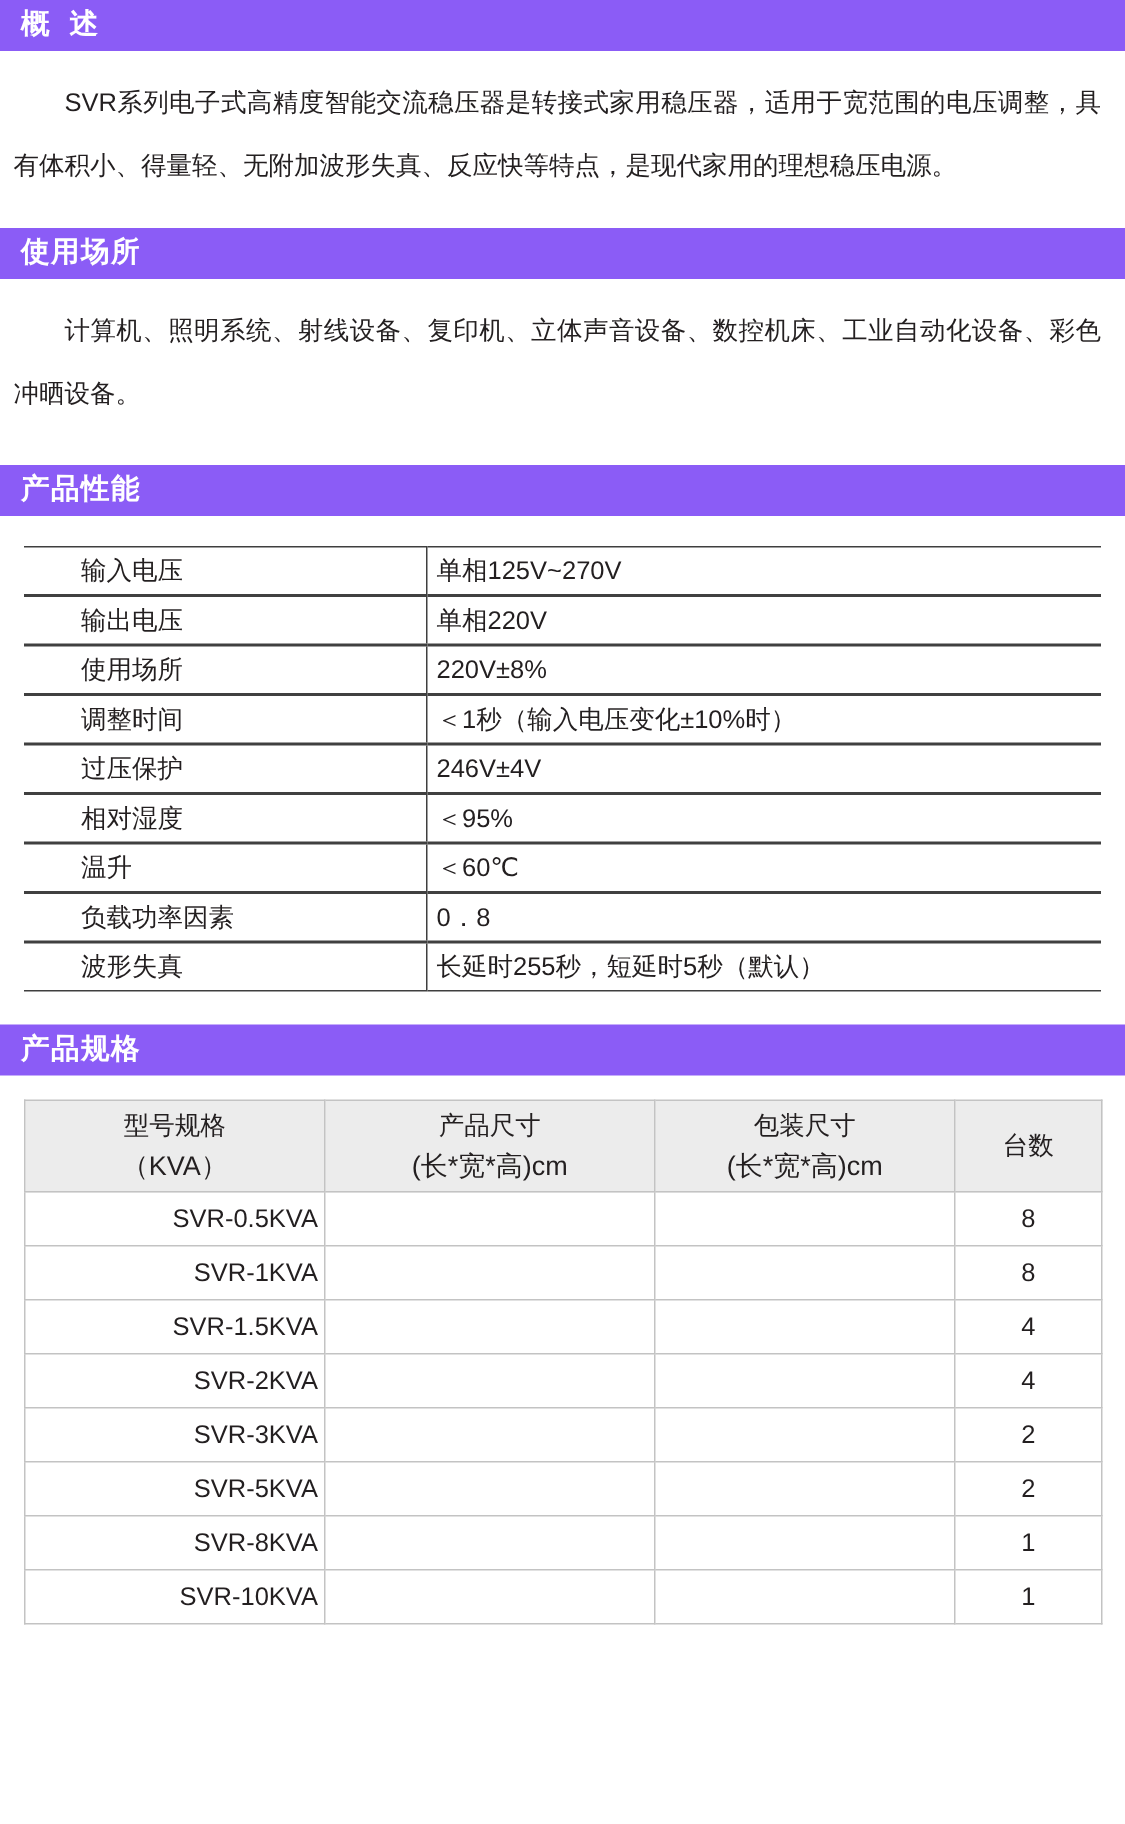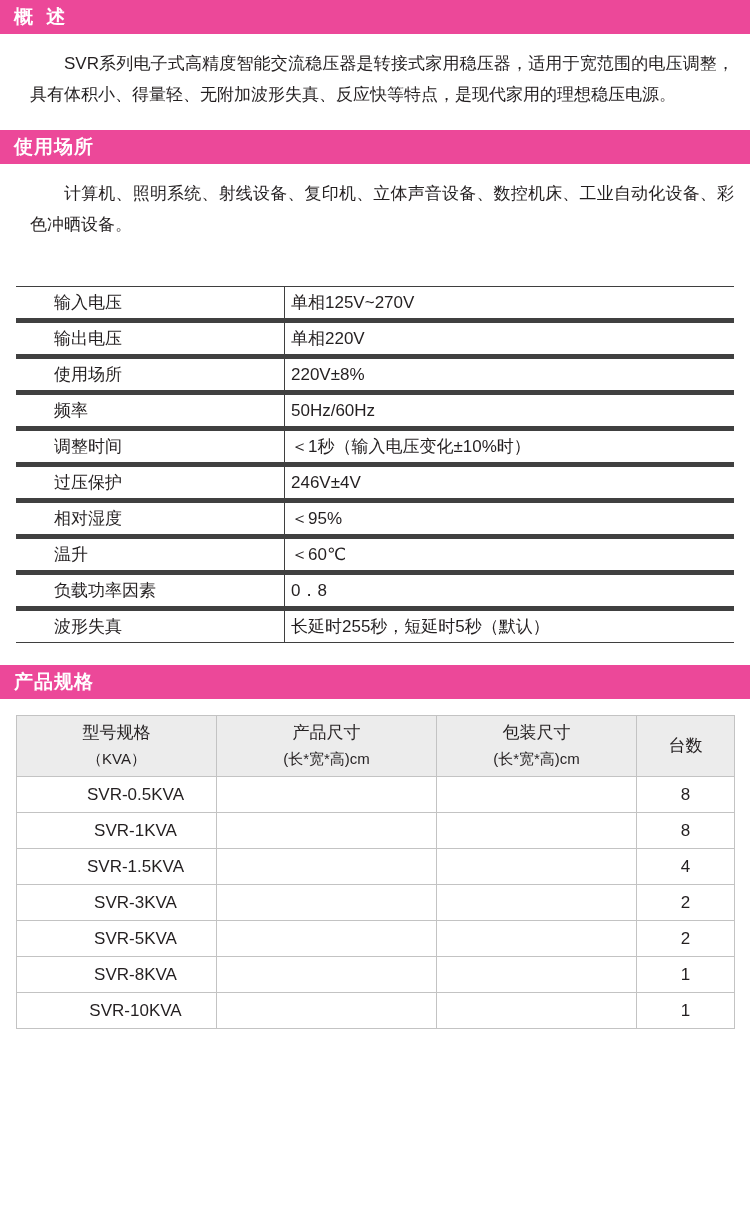--- a/index.html
+++ b/index.html
@@ -22,7 +22,7 @@
 
   
   .section-bar {
-    background: #ec4899;
+    background: #8b5cf6;
     color: #ffffff;
     font-size: 19px;
     font-weight: bold;

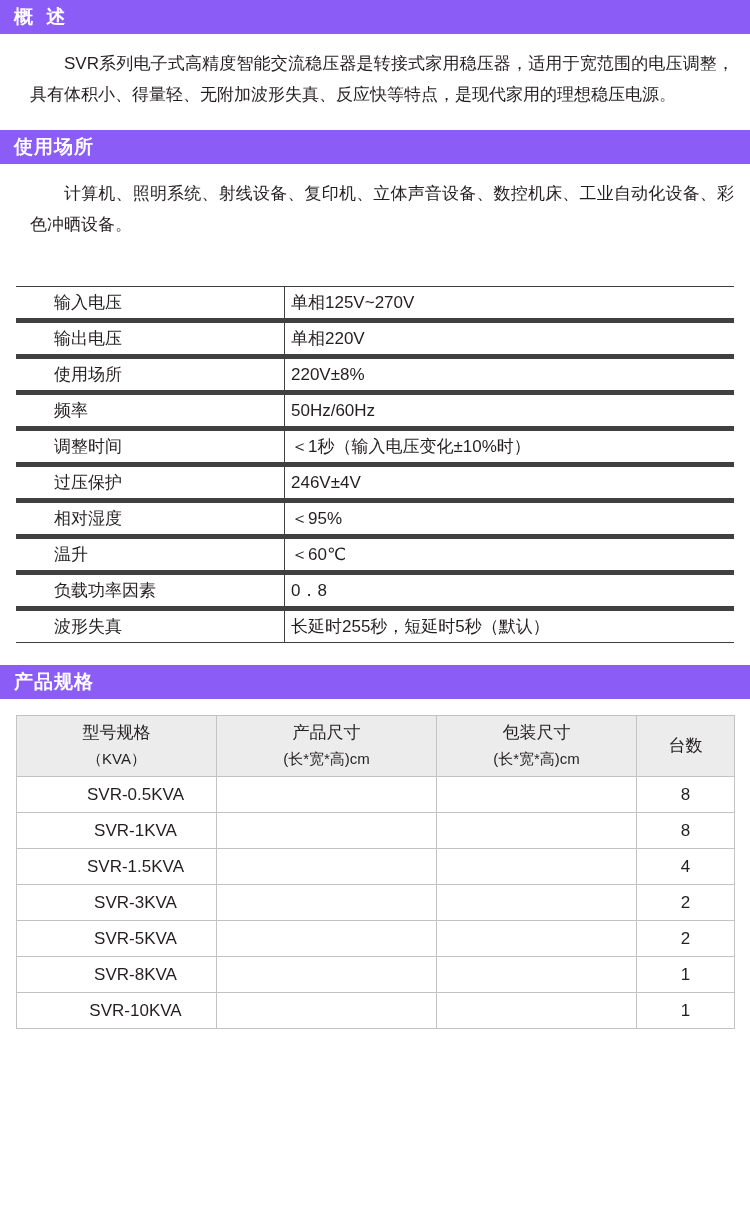--- a/index.html
+++ b/index.html
@@ -37,8 +37,8 @@
   
   .para {
     font-size: 17px;
-    line-height: 31px;
-    padding: 14px 16px 6px 30px;
+    line-height: 42px;
+    padding: 14px 16px 6px 9px;
     text-align: justify;
     text-indent: 2em;
   }

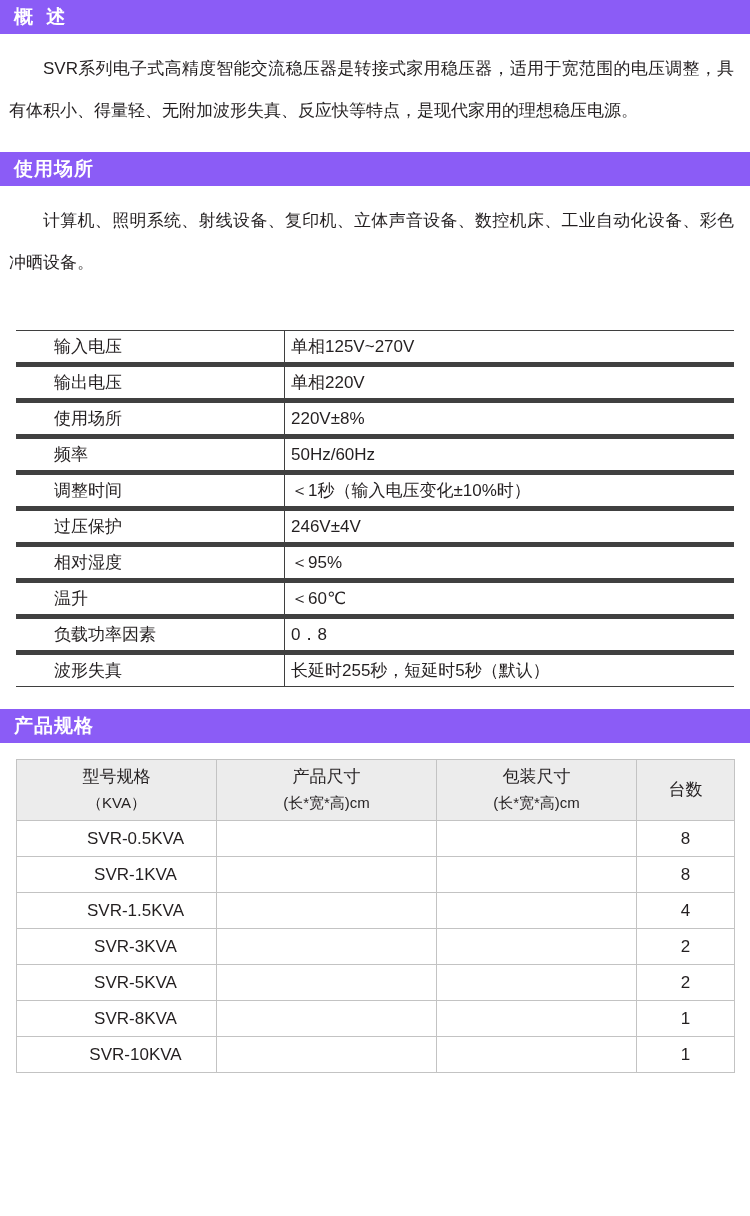--- a/index.html
+++ b/index.html
@@ -126,6 +126,7 @@
 
   <div class="gap-md"></div>
 
+  <div class="section-bar">产品性能</div>
   <div class="perf-wrap">
     <table class="perf">
       <tbody>

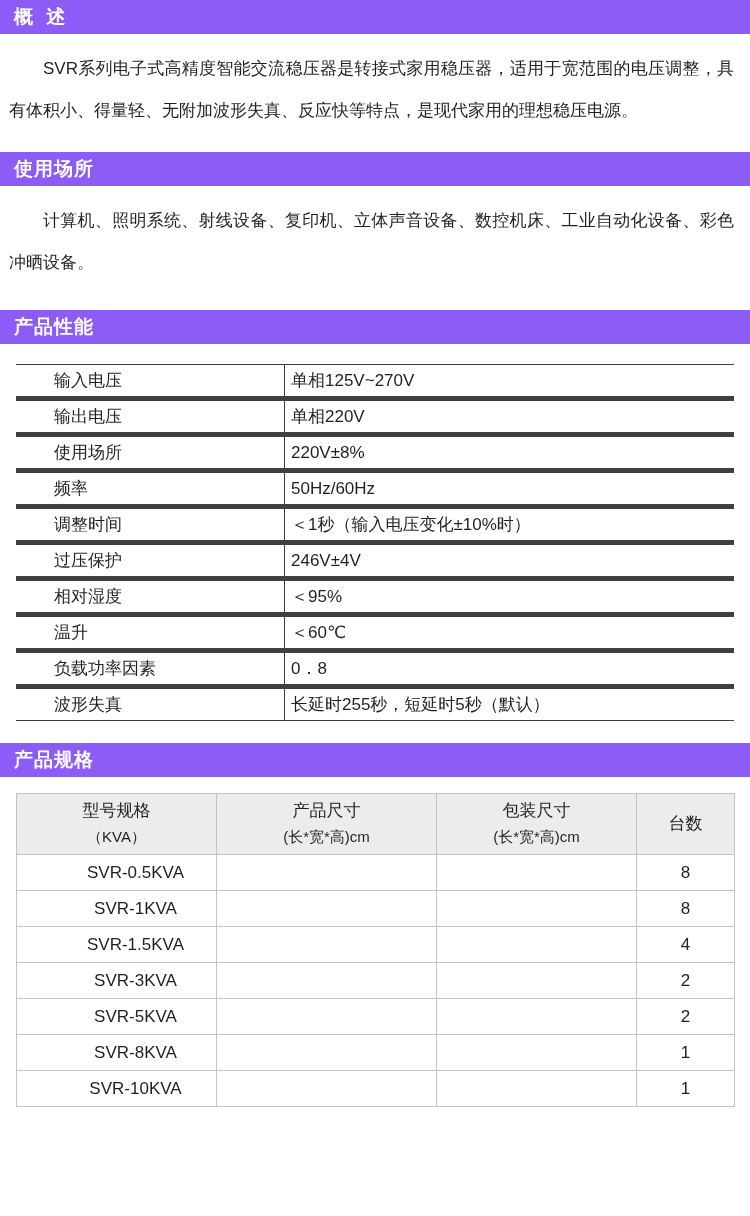--- a/index.html
+++ b/index.html
@@ -61,7 +61,7 @@
     border-bottom: 1px solid #3f3f3f;
   }
   table.perf td {
-    border-bottom: 5px solid #404040;
+    border-bottom: 2px solid #404040;
     height: 31px;
     padding: 0 6px;
     vertical-align: middle;

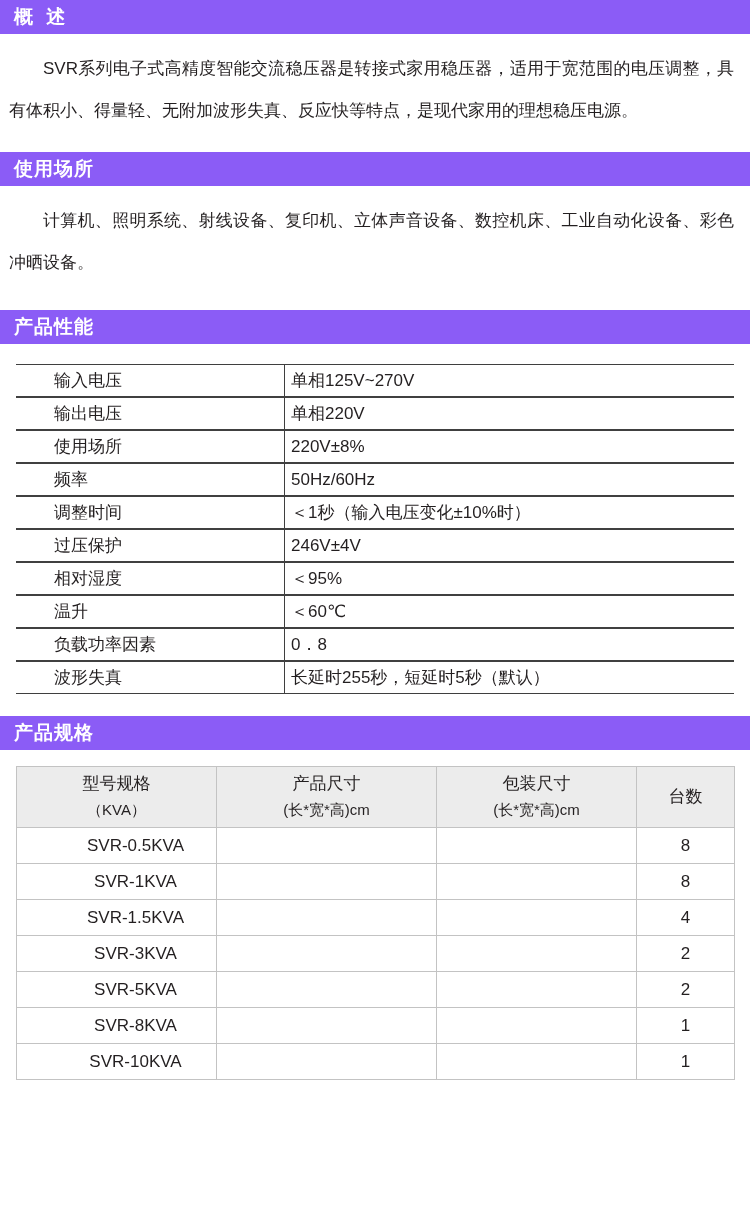--- a/index.html
+++ b/index.html
@@ -143,10 +143,6 @@
             <td class="v">220V±8%</td>
           </tr>
         <tr>
-            <td class="k">频率</td>
-            <td class="v">50Hz/60Hz</td>
-          </tr>
-        <tr>
             <td class="k">调整时间</td>
             <td class="v">＜1秒（输入电压变化±10%时）</td>
           </tr>

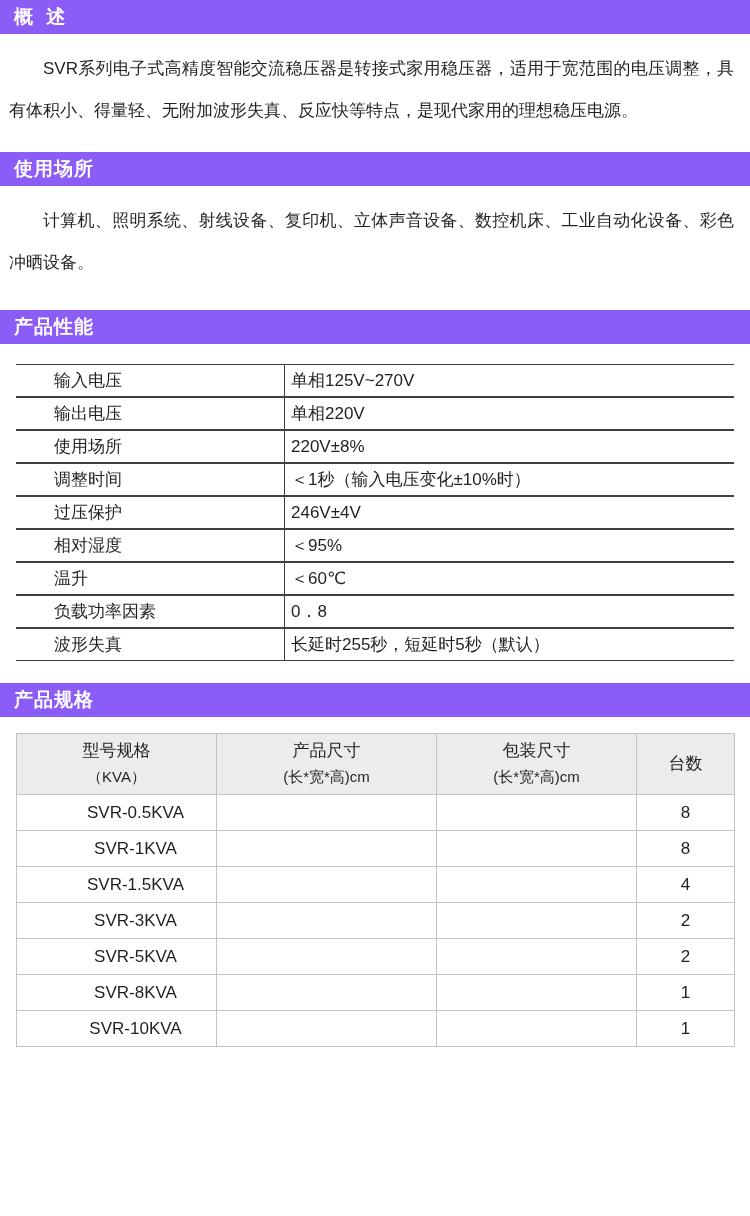--- a/index.html
+++ b/index.html
@@ -97,7 +97,7 @@
     padding: 4px 2px;
   }
   table.spec thead th .l1 { display: block; }
-  table.spec thead th .l2 { display: block; font-size: 15px; }
+  table.spec thead th .l2 { display: block; font-size: 18px; }
   table.spec tbody td {
     height: 35px;
     padding: 0 4px;

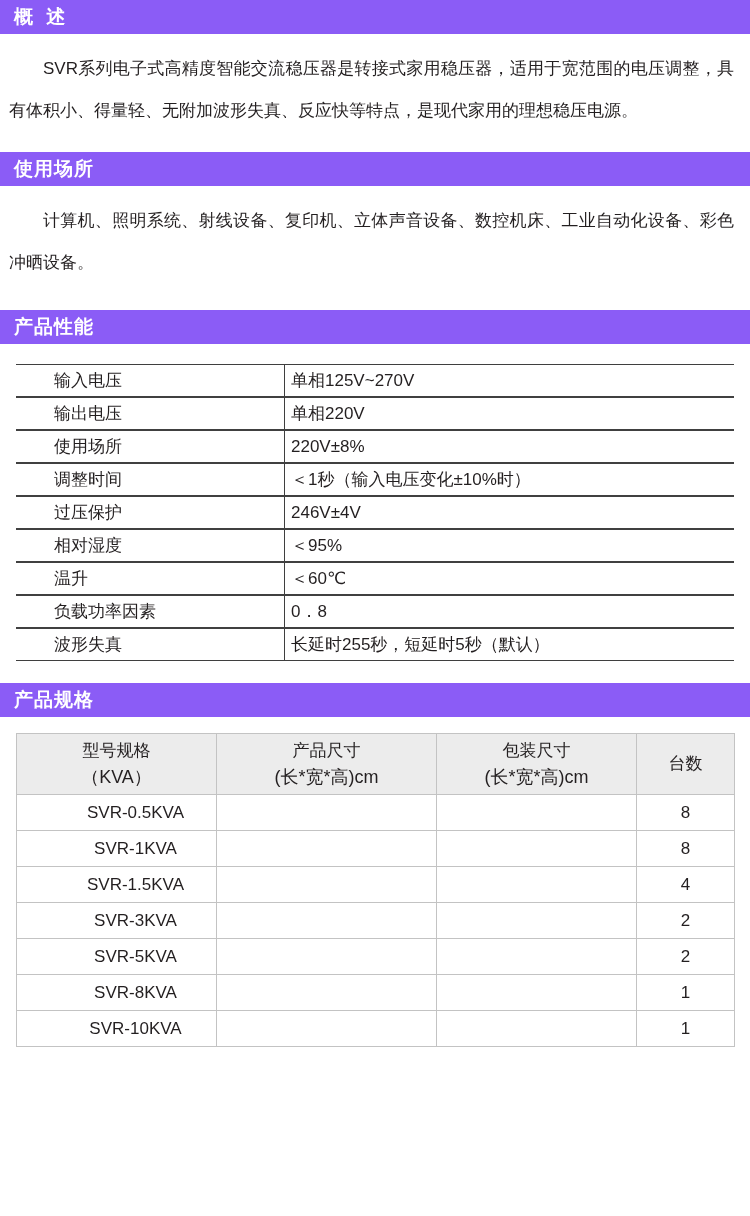--- a/index.html
+++ b/index.html
@@ -103,7 +103,7 @@
     padding: 0 4px;
   }
   table.spec tbody td.model {
-    text-align: center;
+    text-align: right;
     padding-left: 42px;
   }
   .col-model { width: 200px; }

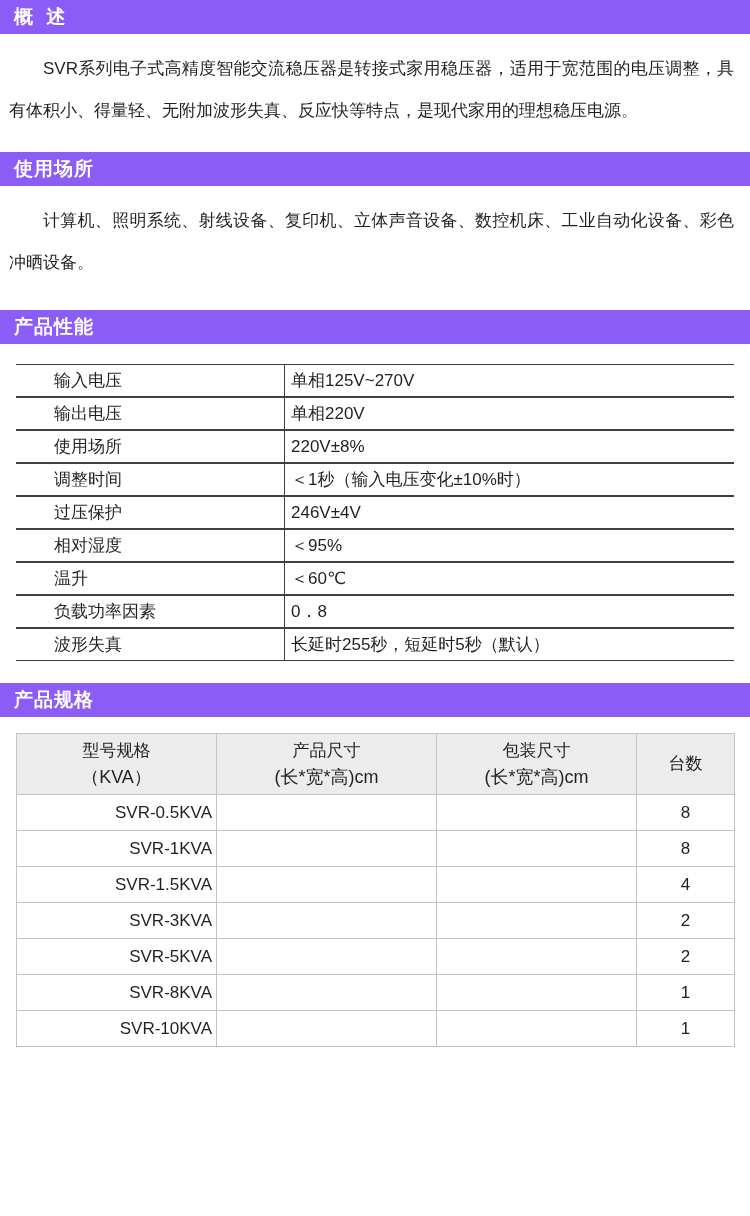--- a/index.html
+++ b/index.html
@@ -221,6 +221,12 @@
           <td>4</td>
         </tr>
         <tr>
+          <td class="model">SVR-2KVA</td>
+          <td></td>
+          <td></td>
+          <td>4</td>
+        </tr>
+        <tr>
           <td class="model">SVR-3KVA</td>
           <td></td>
           <td></td>

